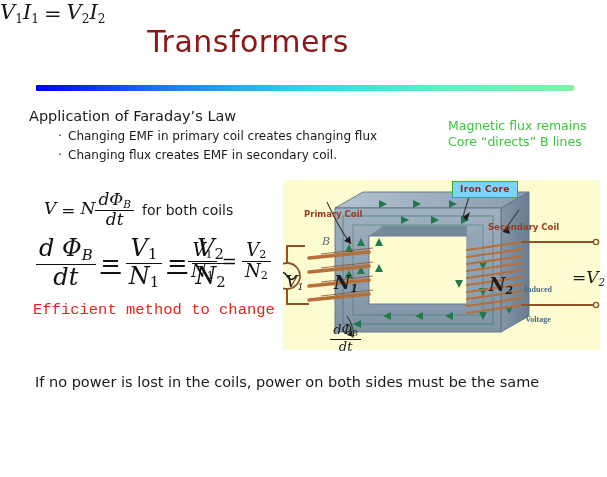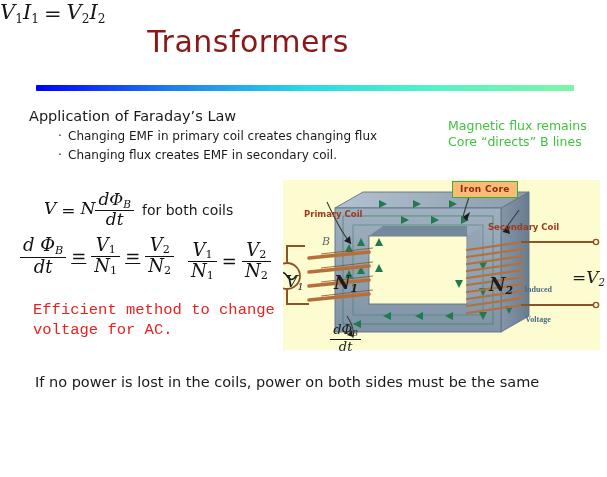--- a/index.html
+++ b/index.html
@@ -188,7 +188,7 @@
     left: 452px;
     top: 181px;
     border: 1.6px solid #31b531;
-    background: #fdba74;
+    background: #7dd3fc;
     padding: 2px 7px 3px 7px;
     font-size: 9px;
     color: #8c2a14;

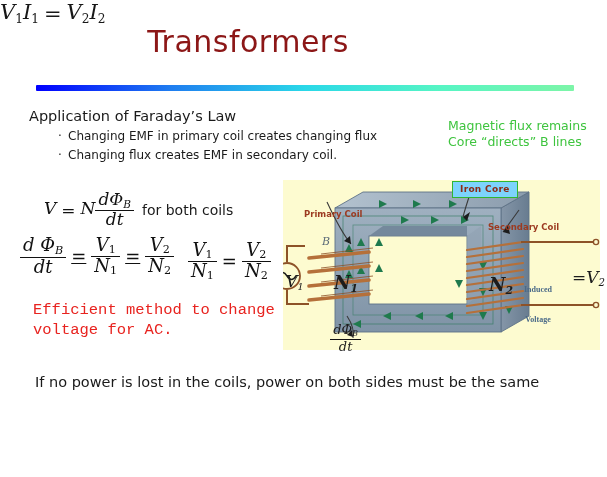--- a/index.html
+++ b/index.html
@@ -124,9 +124,9 @@
     vertical-align: middle;
   }
   #eq-ratio-a {
-    left: 20px;
+    left: 36px;
     top: 236px;
-    font-size: 18px;
+    font-size: 24px;
     text-decoration: underline;
   }
   #eq-ratio-b {

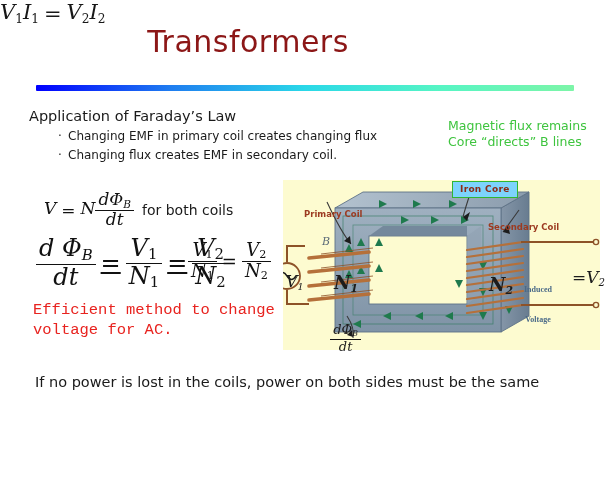--- a/index.html
+++ b/index.html
@@ -306,7 +306,6 @@
 
 <div id="efficient-note">
   <span>Efficient method to change</span>
-  <span>voltage for AC.</span>
 </div>
 
 <div class="body-text" id="power-note">If no power is lost in the coils, power on both sides must be the same</div>

